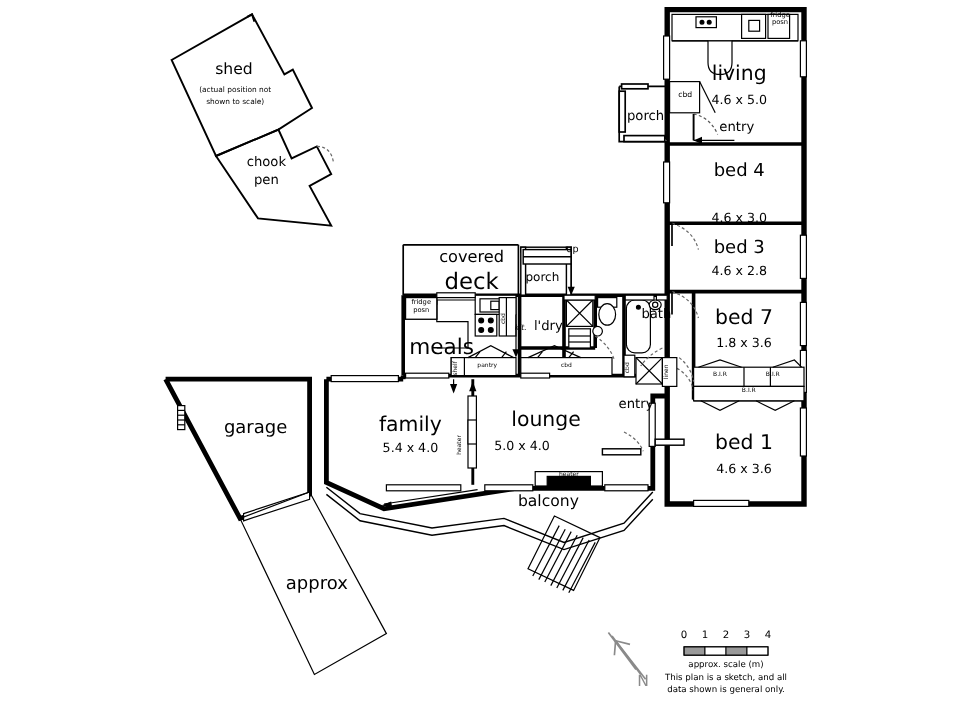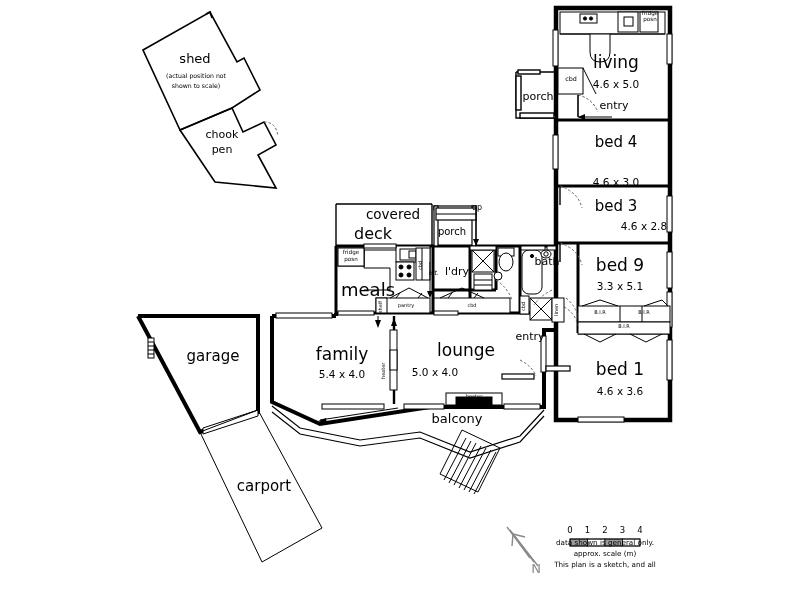--- a/index.html
+++ b/index.html
@@ -366,7 +366,7 @@
 <div class="lbl room-dim" style="left:588px;top:385px;width:64px;">4.6 x 3.6</div>
 
 <div class="lbl" style="left:358px;top:207px;width:70px;font-size:13.5px;">covered</div>
-<div class="lbl" style="left:338px;top:225px;width:70px;font-size:16px;">deck</div>
+<div class="lbl" style="left:358px;top:225px;width:70px;font-size:19px;">deck</div>
 
 <div class="lbl" style="left:432px;top:226px;width:40px;font-size:10px;">porch</div>
 <div class="lbl" style="left:468px;top:203px;width:18px;font-size:8px;">up</div>

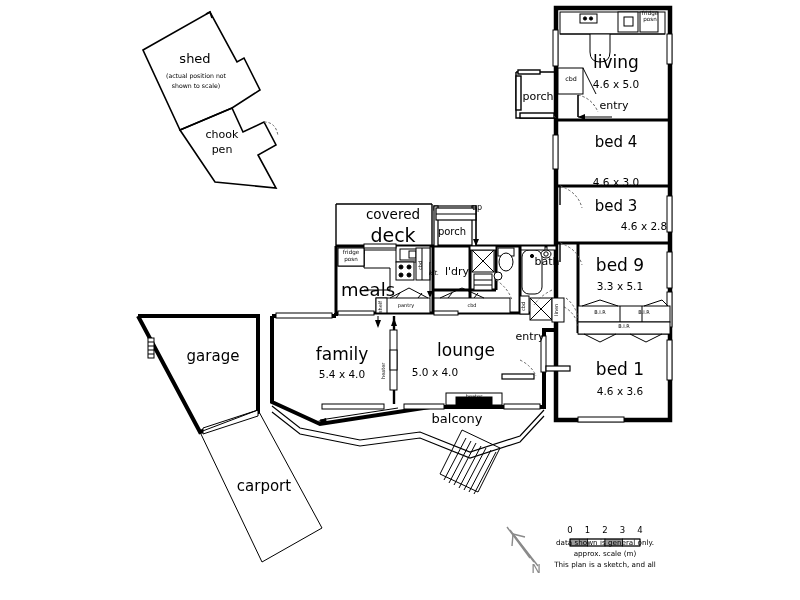--- a/index.html
+++ b/index.html
@@ -353,7 +353,7 @@
 <div class="lbl room-dim" style="left:588px;top:156px;width:56px;margin-top:20px;">4.6 x 3.0</div>
 
 <div class="lbl room-name" style="left:588px;top:198px;width:56px;">bed 3</div>
-<div class="lbl room-dim" style="left:616px;top:220px;width:56px;">4.6 x 2.8</div>
+<div class="lbl room-dim" style="left:588px;top:220px;width:56px;">4.6 x 2.8</div>
 
 <div class="lbl room-name big" style="left:588px;top:256px;width:64px;">bed 9</div>
 <div class="lbl room-dim" style="left:588px;top:280px;width:64px;">3.3 x 5.1</div>

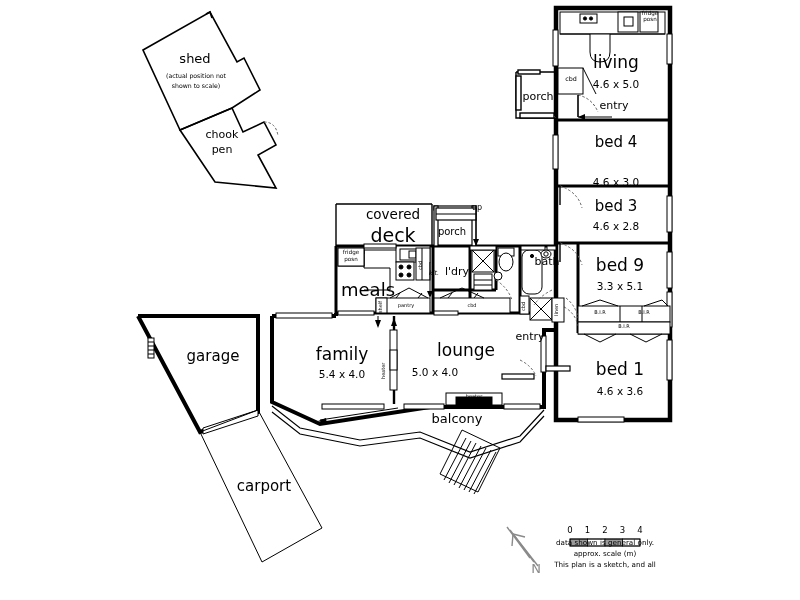--- a/index.html
+++ b/index.html
@@ -355,7 +355,7 @@
 <div class="lbl room-name" style="left:588px;top:198px;width:56px;">bed 3</div>
 <div class="lbl room-dim" style="left:588px;top:220px;width:56px;">4.6 x 2.8</div>
 
-<div class="lbl room-name big" style="left:588px;top:256px;width:64px;">bed 9</div>
+<div class="lbl room-name big" style="left:588px;top:256px;width:64px;">bed 7</div>
 <div class="lbl room-dim" style="left:588px;top:280px;width:64px;">3.3 x 5.1</div>
 
 <div class="lbl micro" style="left:588px;top:310px;width:24px;">B.I.R</div>

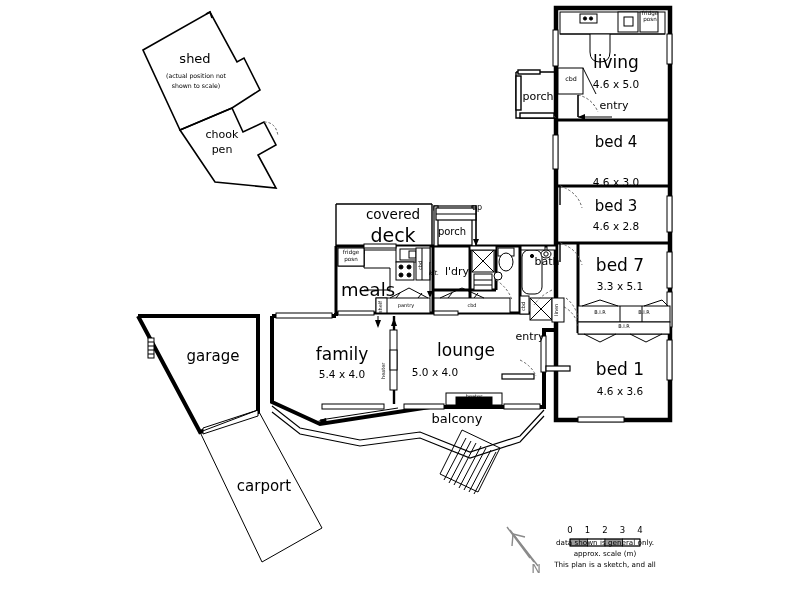--- a/index.html
+++ b/index.html
@@ -356,7 +356,7 @@
 <div class="lbl room-dim" style="left:588px;top:220px;width:56px;">4.6 x 2.8</div>
 
 <div class="lbl room-name big" style="left:588px;top:256px;width:64px;">bed 7</div>
-<div class="lbl room-dim" style="left:588px;top:280px;width:64px;">3.3 x 5.1</div>
+<div class="lbl room-dim" style="left:588px;top:280px;width:64px;">1.8 x 3.6</div>
 
 <div class="lbl micro" style="left:588px;top:310px;width:24px;">B.I.R</div>
 <div class="lbl micro" style="left:632px;top:310px;width:24px;">B.I.R</div>

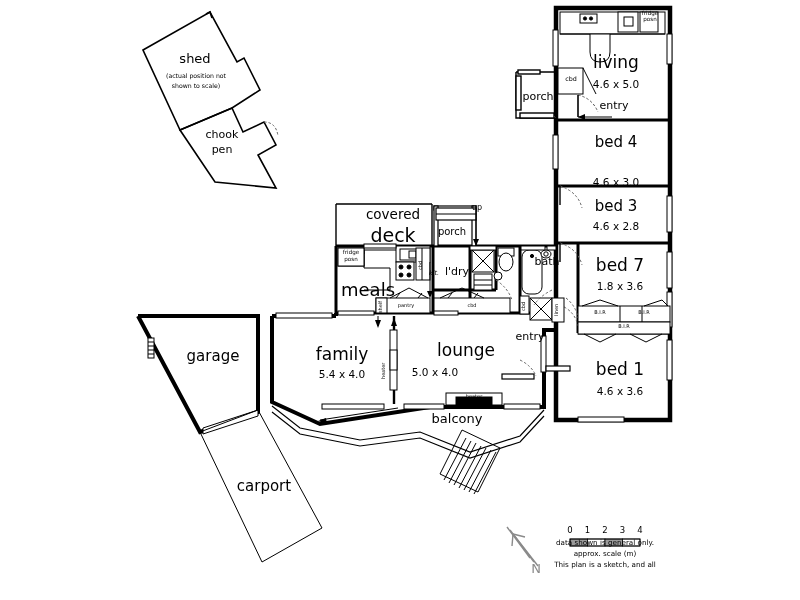--- a/index.html
+++ b/index.html
@@ -391,7 +391,7 @@
 <div class="lbl room-dim" style="left:310px;top:368px;width:64px;">5.4 x 4.0</div>
 <div class="lbl micro vert" style="left:381px;top:360px;height:22px;">heater</div>
 
-<div class="lbl room-name big" style="left:420px;top:341px;width:70px;margin-left:11px;">lounge</div>
+<div class="lbl room-name big" style="left:420px;top:341px;width:70px;">lounge</div>
 <div class="lbl room-dim" style="left:400px;top:366px;width:70px;text-align:center;">5.0 x 4.0</div>
 <div class="lbl micro" style="left:457px;top:394px;width:34px;">heater</div>
 

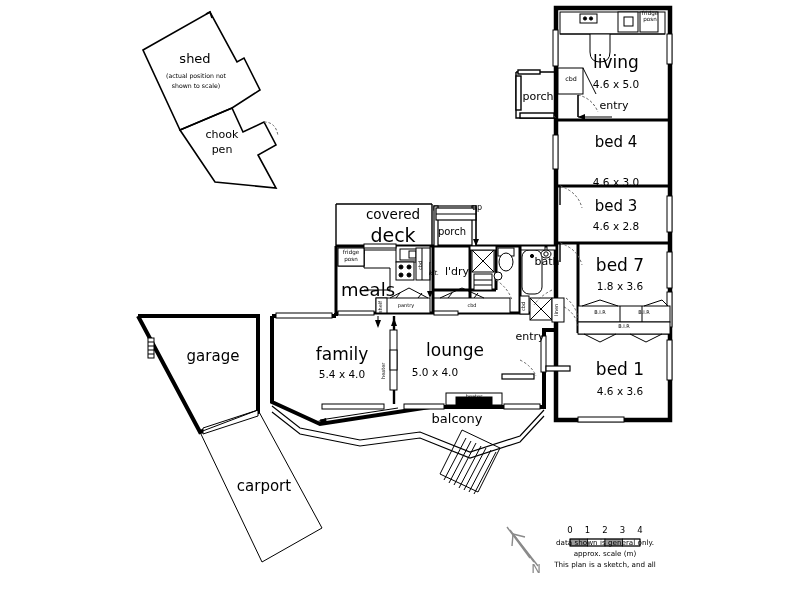--- a/index.html
+++ b/index.html
@@ -401,7 +401,7 @@
 
 <div class="lbl" style="left:178px;top:348px;width:70px;font-size:15px;">garage</div>
 
-<div class="lbl" style="left:228px;top:478px;width:72px;font-size:15px;">carport</div>
+<div class="lbl" style="left:228px;top:478px;width:72px;font-size:15px;">approx</div>
 
 <div class="lbl" style="left:170px;top:52px;width:50px;font-size:13px;">shed</div>
 <div class="lbl micro" style="left:163px;top:72px;width:66px;font-size:6.2px;">(actual position not</div>

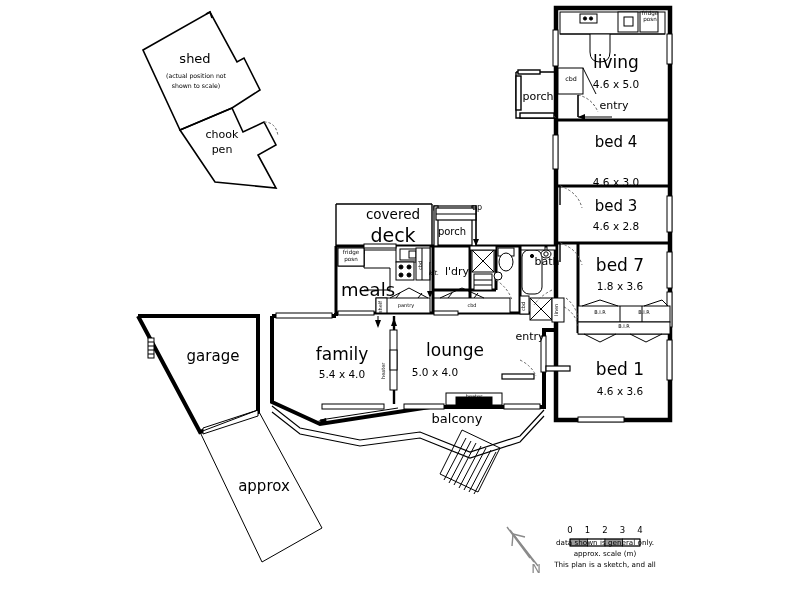--- a/index.html
+++ b/index.html
@@ -419,7 +419,7 @@
 
 <div class="lbl scaletext" style="left:555px;top:549px;width:100px;">approx. scale (m)</div>
 <div class="lbl scaletext" style="left:545px;top:560px;width:120px;">This plan is a sketch, and all</div>
-<div class="lbl scaletext" style="left:545px;top:538px;width:120px;">data shown is general only.</div>
+<div class="lbl scaletext" style="left:545px;top:570px;width:120px;">data shown is general only.</div>
 
 <div class="lbl northN" style="left:528px;top:562px;width:16px;">N</div>
 

